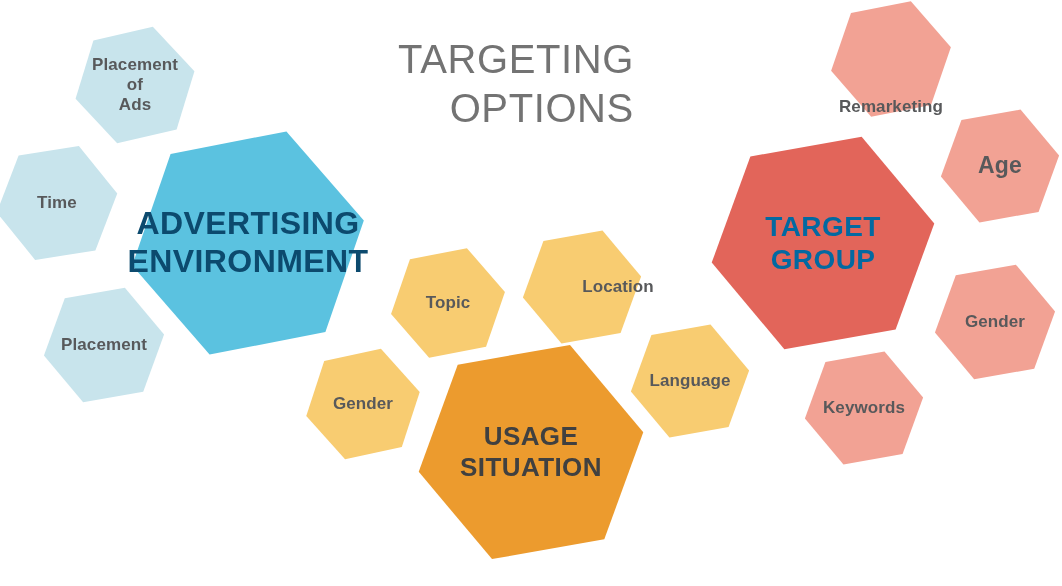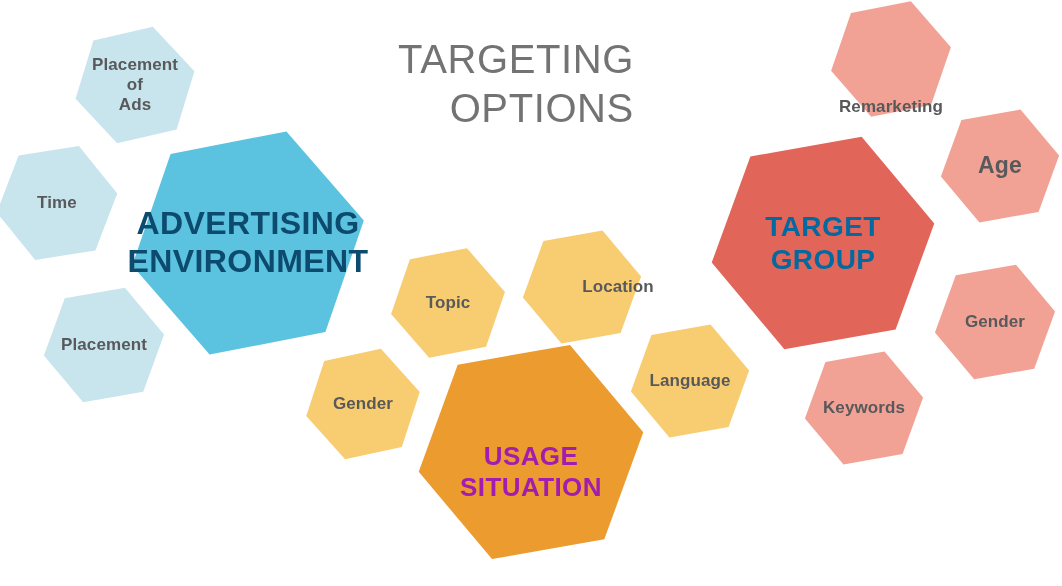--- a/index.html
+++ b/index.html
@@ -100,7 +100,7 @@
       <div class="hex-label sub" style="left: 864px; top: 408px; font-size: 17px;">Keywords</div>
       <div class="hex-label main" style="left: 248px; top: 243px; font-size: 32px; color: #0c4a6e;">ADVERTISING
 ENVIRONMENT</div>
-      <div class="hex-label main" style="left: 531px; top: 452px; font-size: 26px; color: #a21caf; margin-top: 20px;">USAGE
+      <div class="hex-label main" style="left: 531px; top: 452px; font-size: 26px; color: #404040;">USAGE
 SITUATION</div>
       <div class="hex-label main" style="left: 823px; top: 243px; font-size: 28px; color: #0369a1;">TARGET
 GROUP</div>

